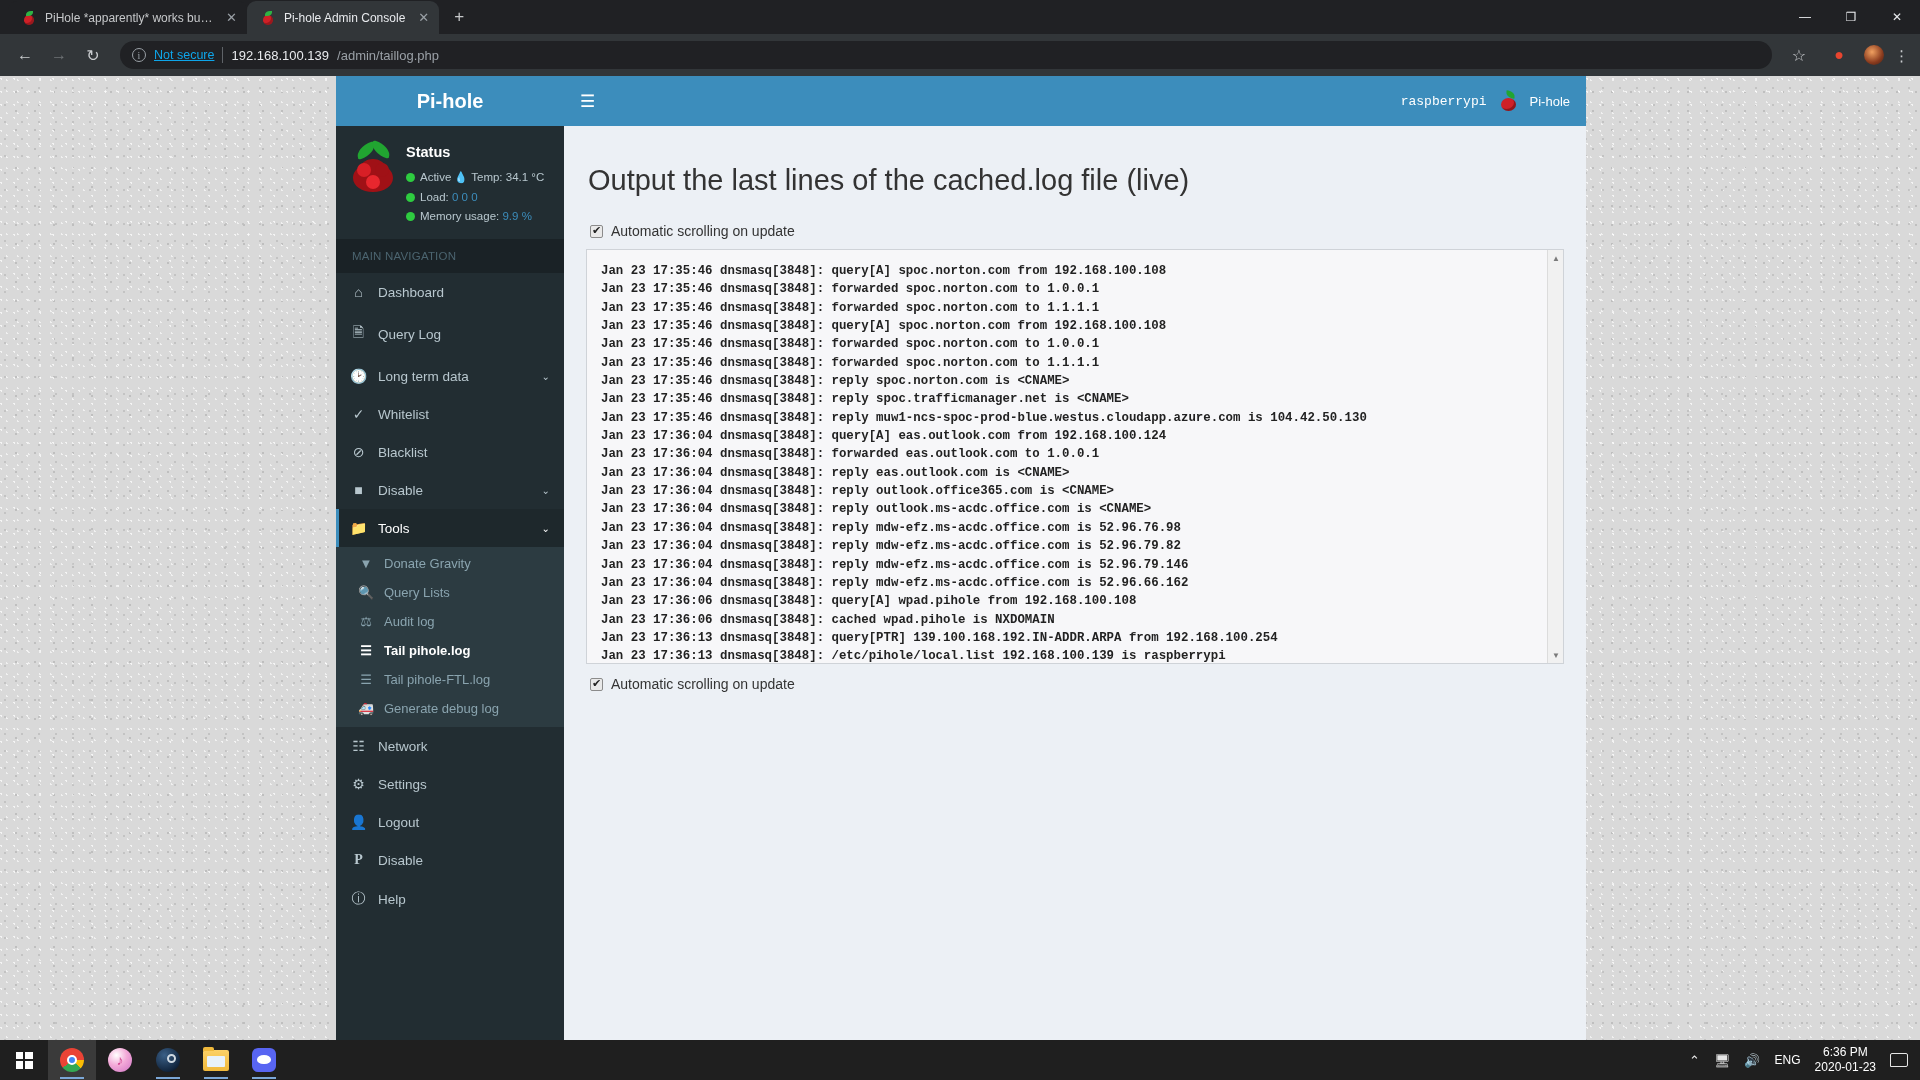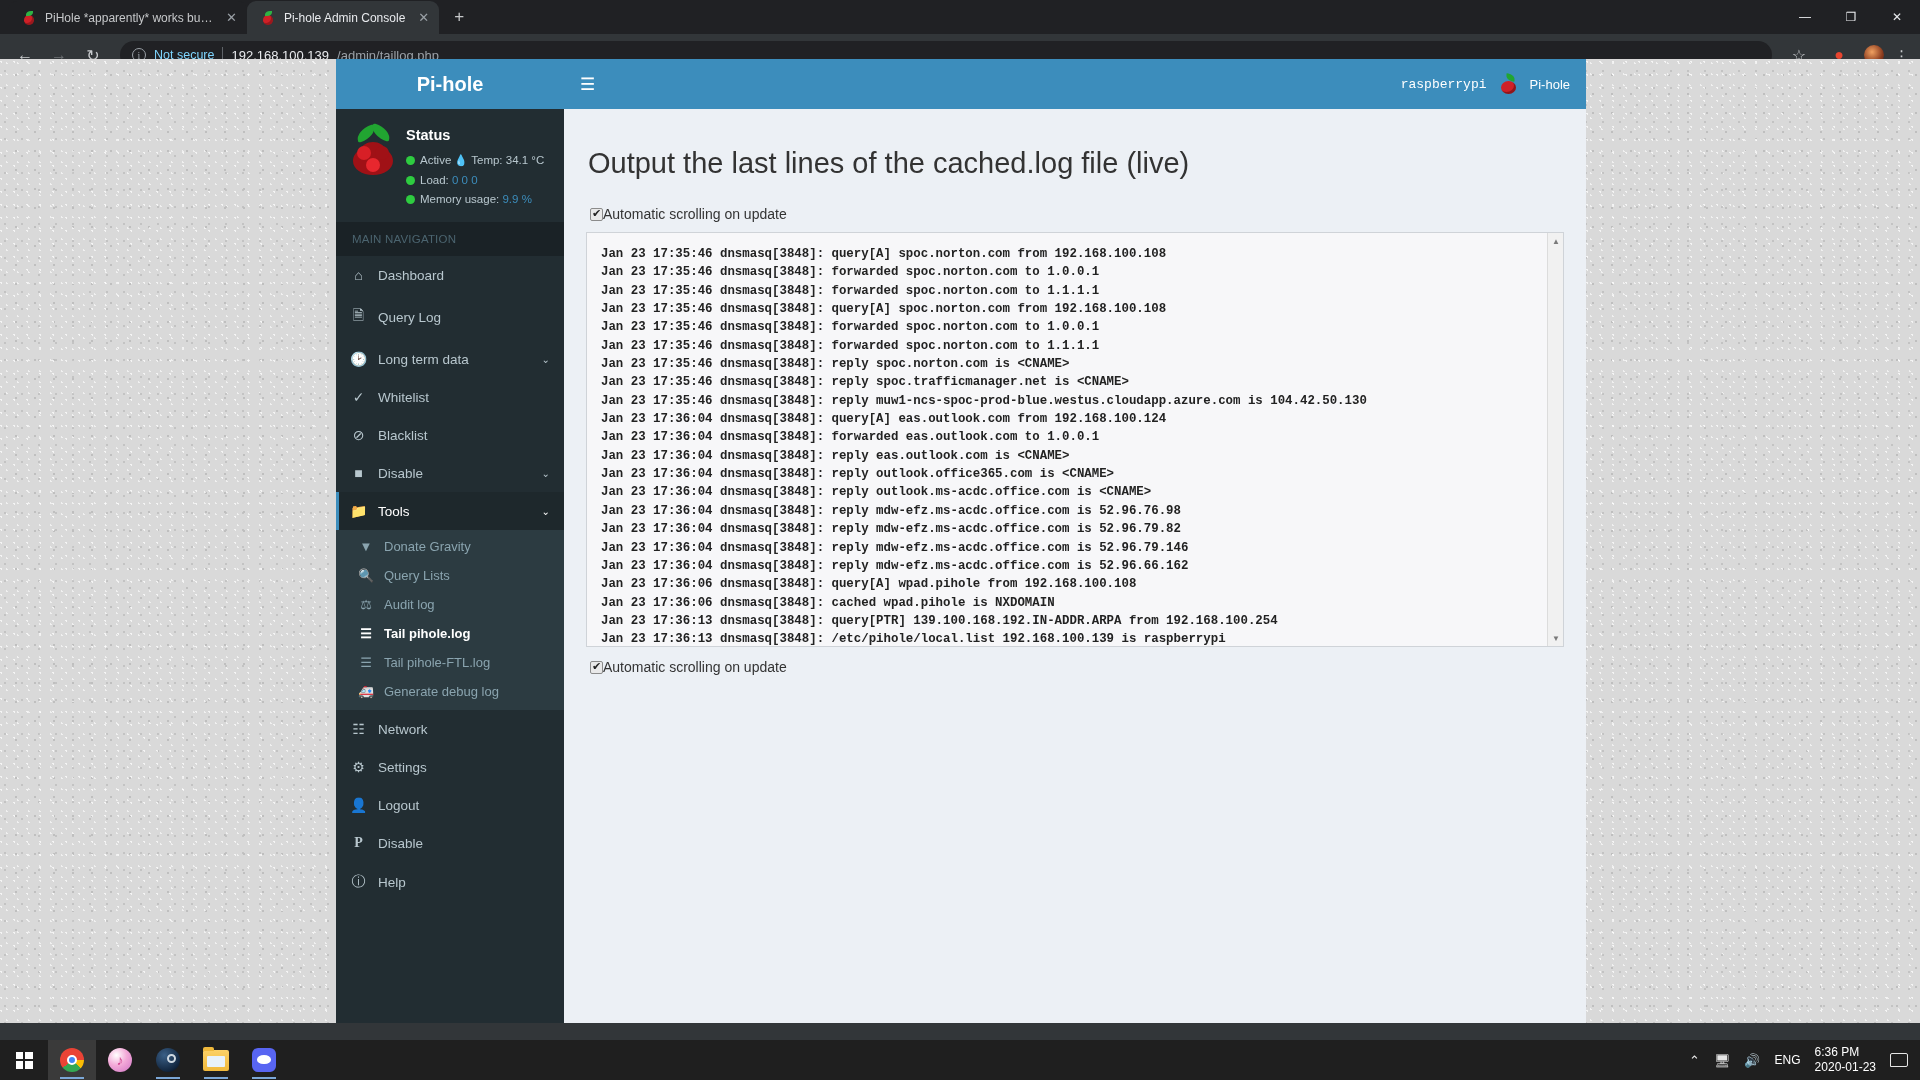--- a/index.html
+++ b/index.html
@@ -81,7 +81,7 @@
     color: #9aa0a6; font-size: 10px; display: flex; align-items: center;
     justify-content: center; font-family: "Liberation Serif", serif; flex: 0 0 14px;
   }
-  #notsecure { color: #7dd3fc; font-size: 12.5px; text-decoration: underline; }
+  #notsecure { color: #0ea5e9; font-size: 12.5px; text-decoration: underline; }
   #omnibox .sep { width: 1px; height: 16px; background: #5f6368; }
   #url-host { color: #e8eaed; }
   #url-path { color: #9aa0a6; }

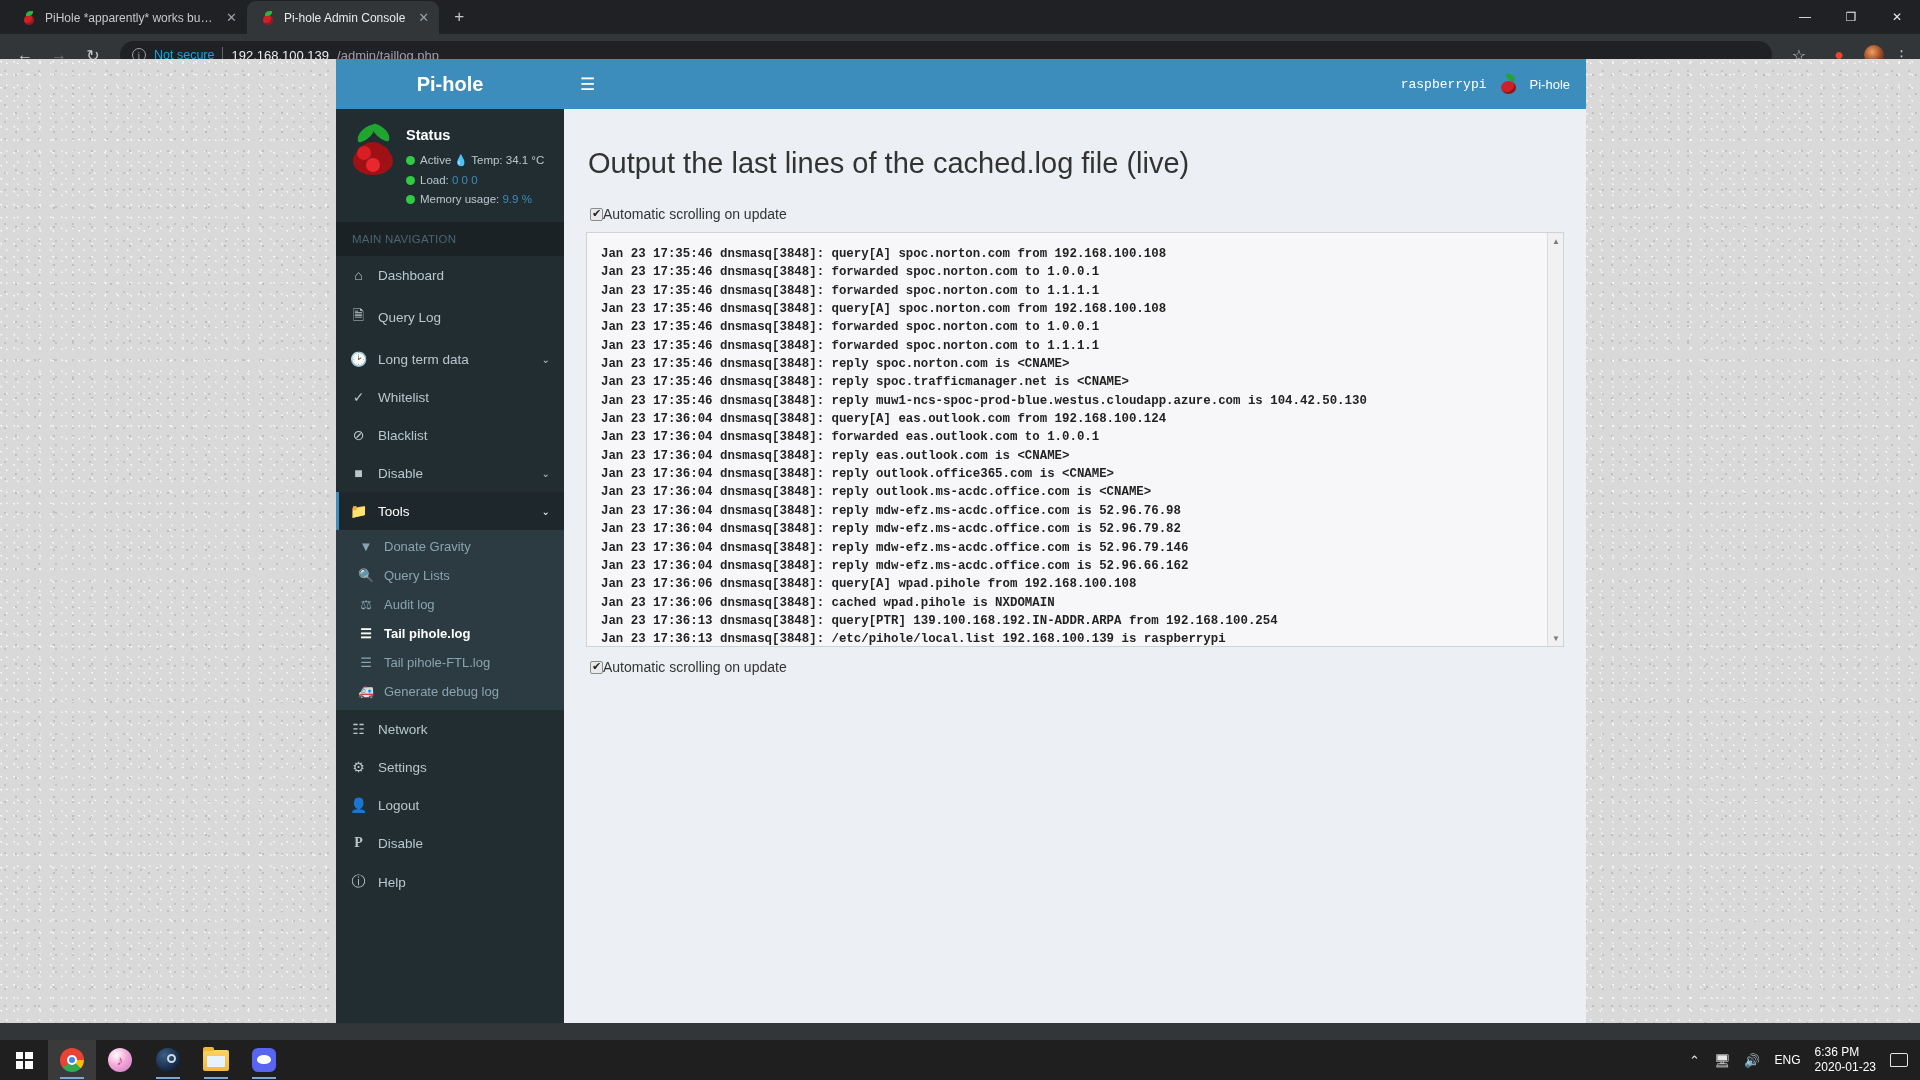--- a/index.html
+++ b/index.html
@@ -92,7 +92,7 @@
 
   
   #viewport {
-    position: absolute; left: 0; top: 59px; width: 1920px; height: 964px;
+    position: absolute; left: 0; top: 76px; width: 1920px; height: 964px;
     background: #d9d9d9;
     background-image:
       radial-gradient(circle at 10% 20%, rgba(255,255,255,.7) 0 1px, transparent 1px),

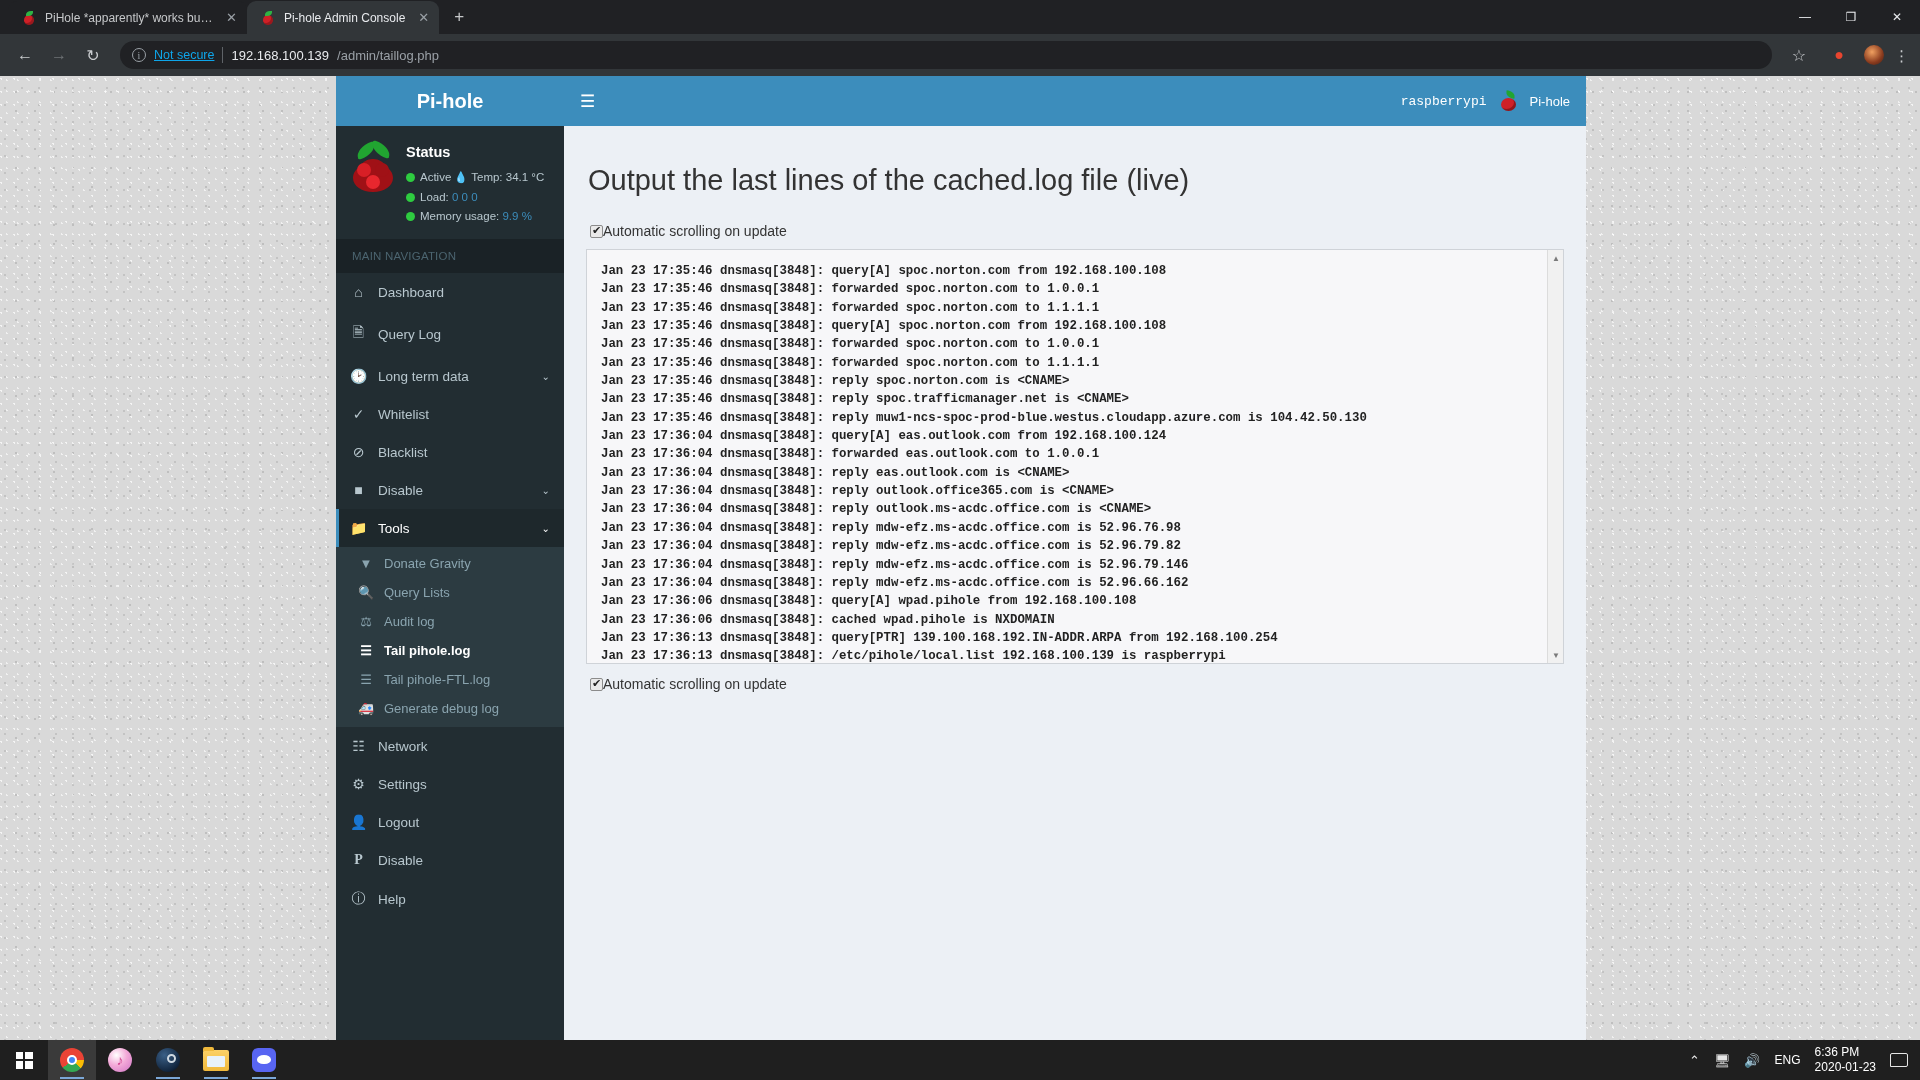--- a/index.html
+++ b/index.html
@@ -176,7 +176,7 @@
   h1#page-title {
     font-size: 29px; font-weight: normal; color: #333; margin: 10px 0 26px 2px;
   }
-  .chk-row { display: flex; align-items: center; gap: 0; margin: 0 0 10px 4px; font-size: 14px; color: #333; }
+  .chk-row { display: flex; align-items: center; gap: 8px; margin: 0 0 10px 4px; font-size: 14px; color: #333; }
   .chk {
     width: 13px; height: 13px; border: 1px solid #8b8b8b; background: #e9e9e9;
     position: relative; border-radius: 2px; flex: 0 0 13px;

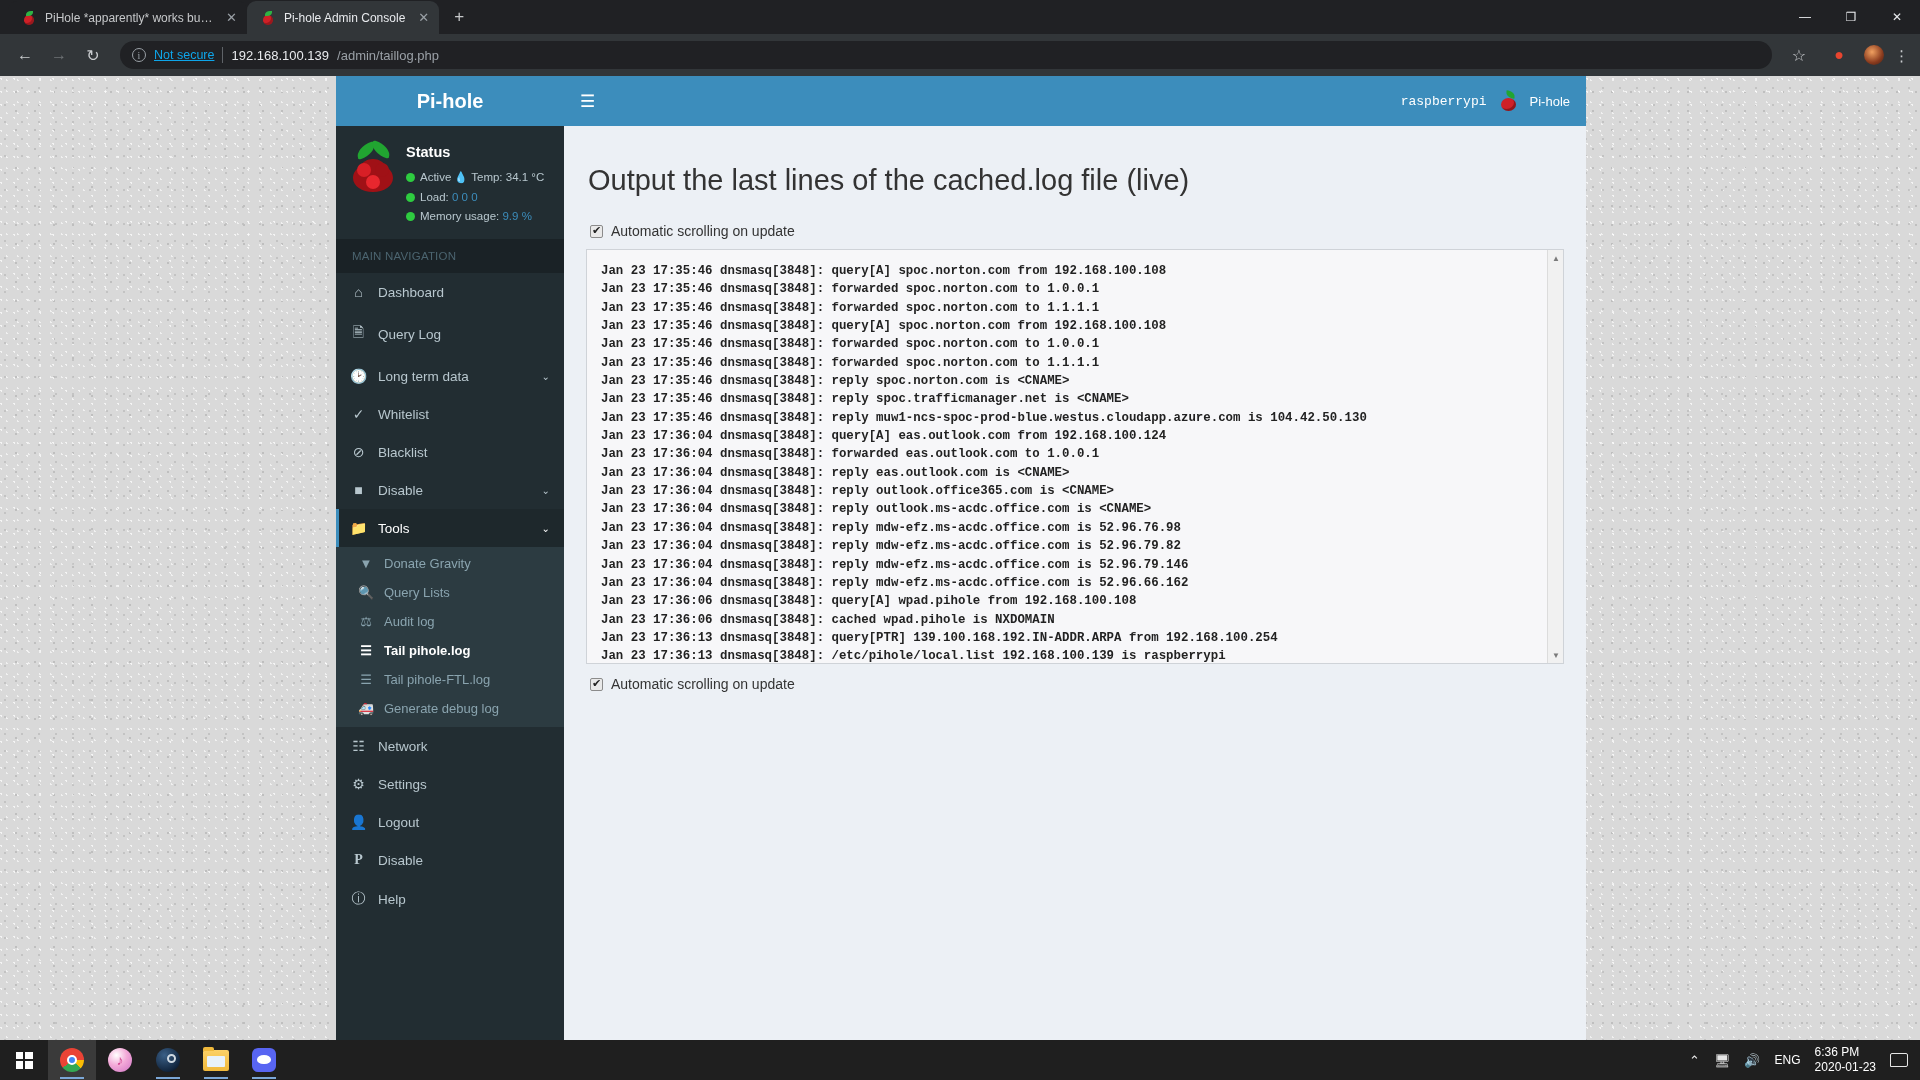--- a/index.html
+++ b/index.html
@@ -245,7 +245,7 @@
                background:#fff; border-radius:50% 50% 45% 45%;}
   #tray { margin-left: auto; display: flex; align-items: center; gap: 14px; padding-right: 12px; font-size: 12px; }
   .tray-ico { color: #e6e6e6; font-size: 13px; }
-  #clock { line-height: 1.28; font-size: 12px; }
+  #clock { text-align: center; line-height: 1.28; font-size: 12px; }
   #action-center { width: 18px; height: 14px; border: 1.5px solid #e6e6e6; border-radius: 2px 2px 2px 0; }
 </style>
 </head>

